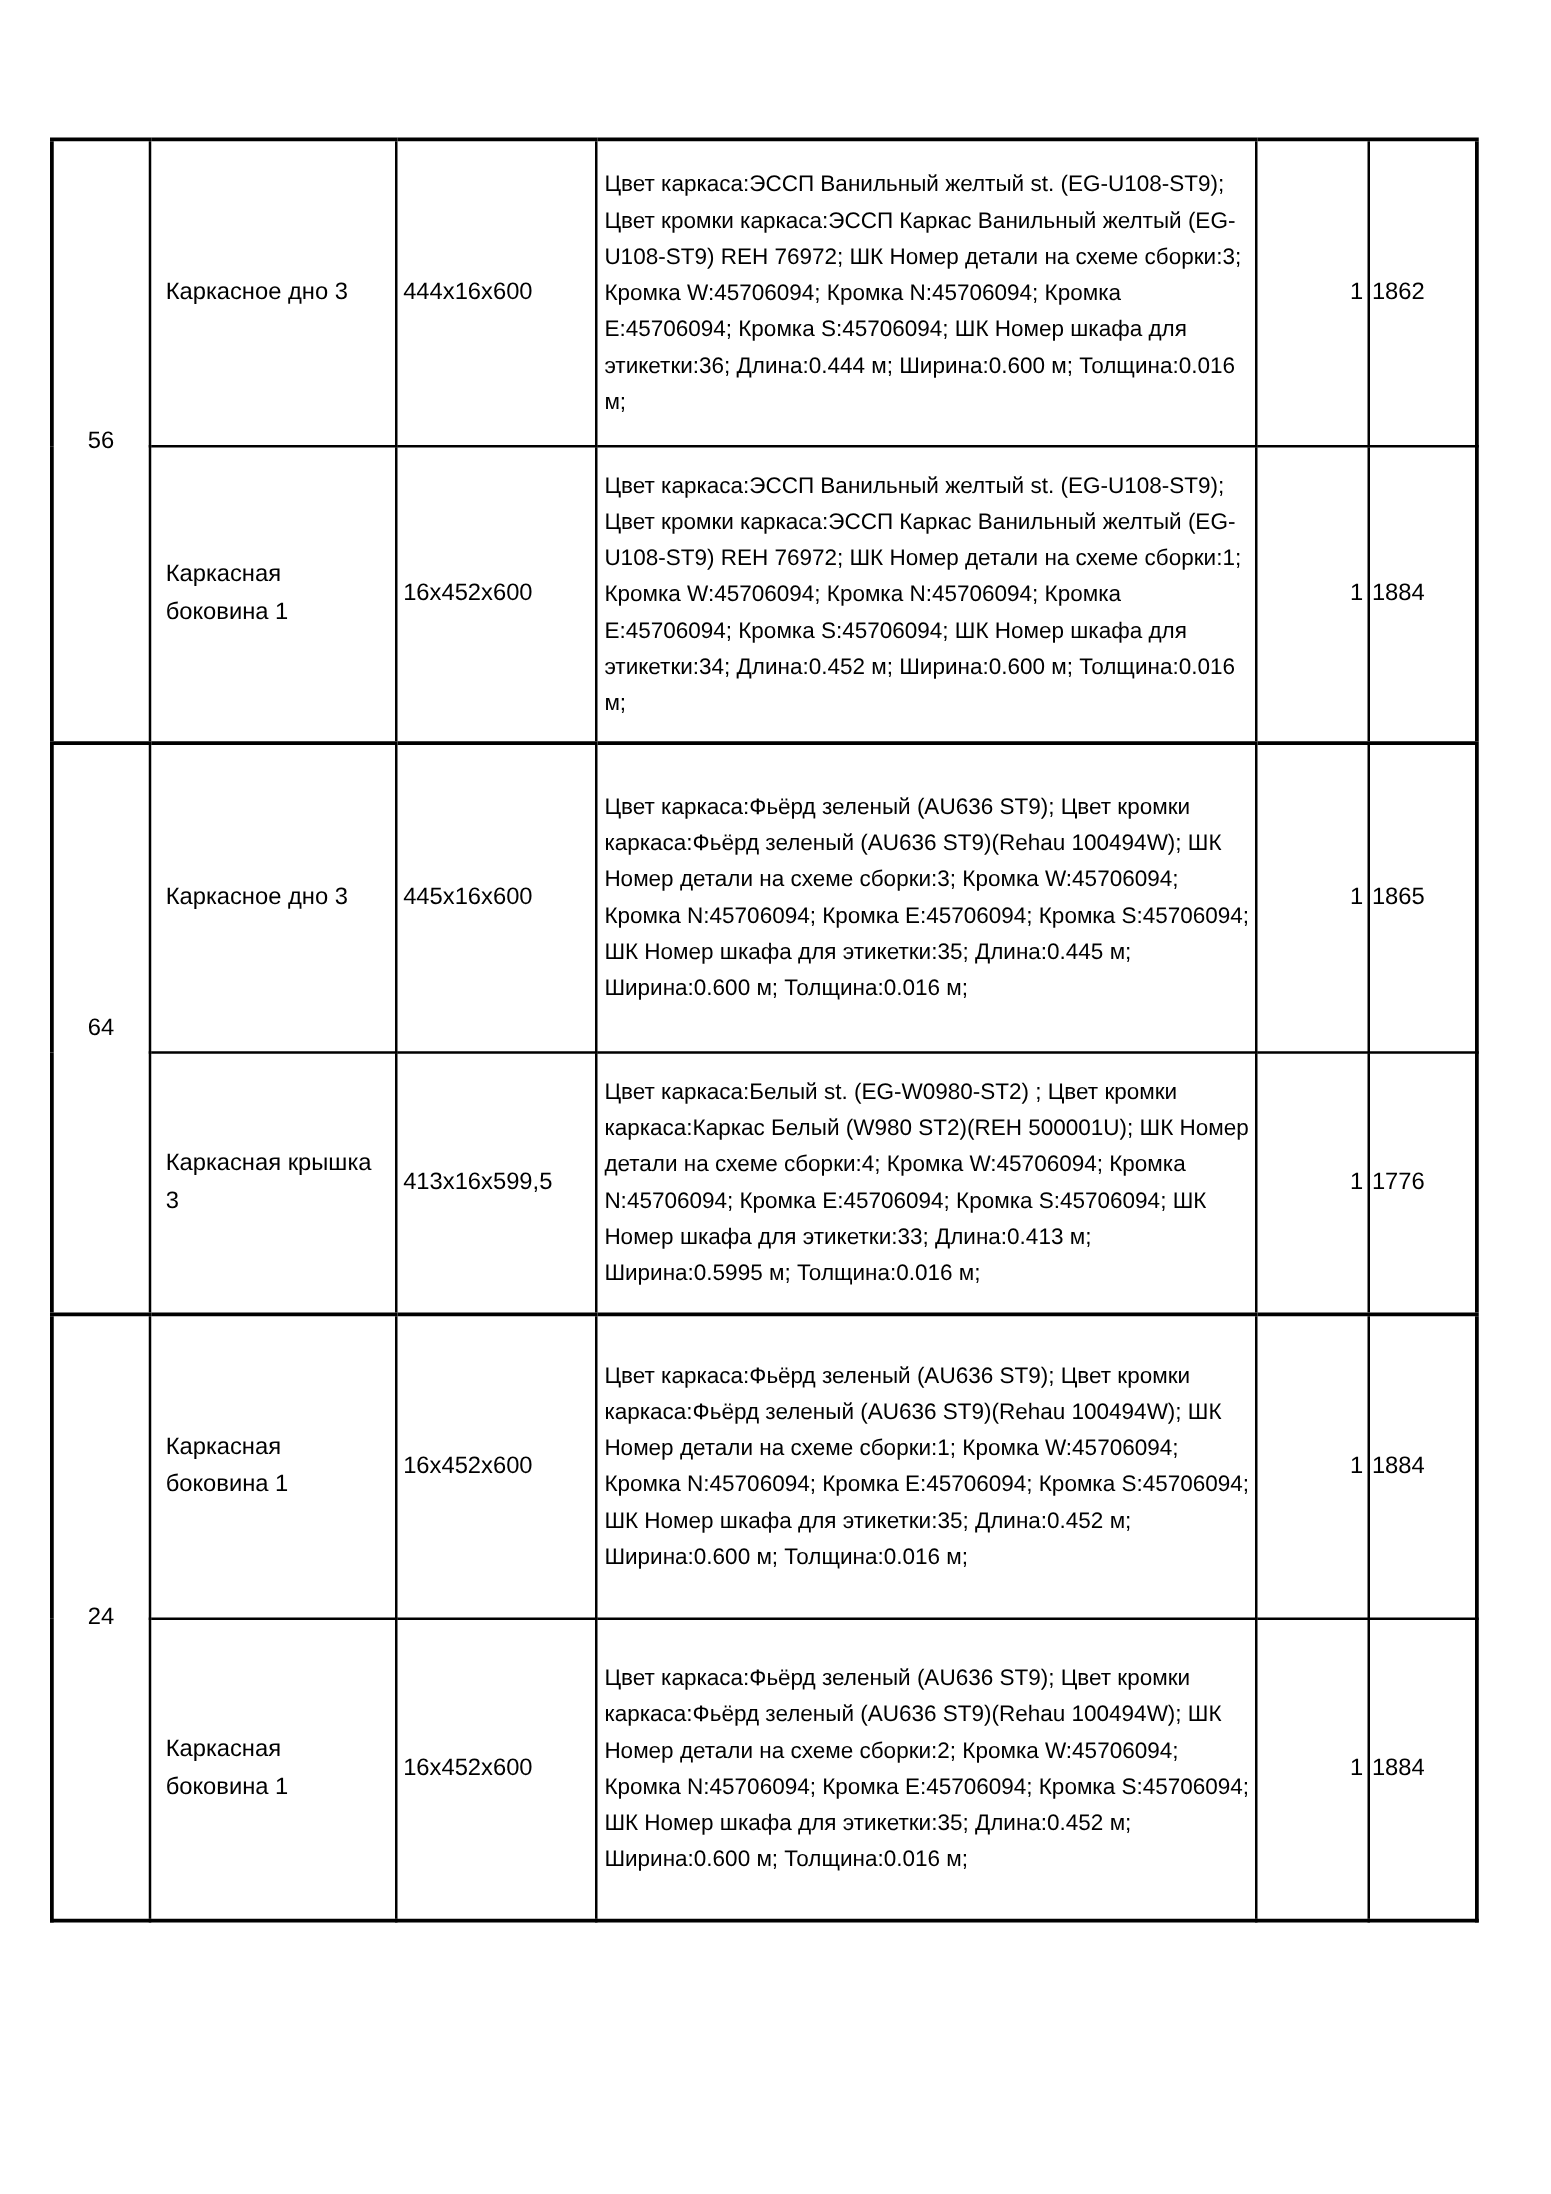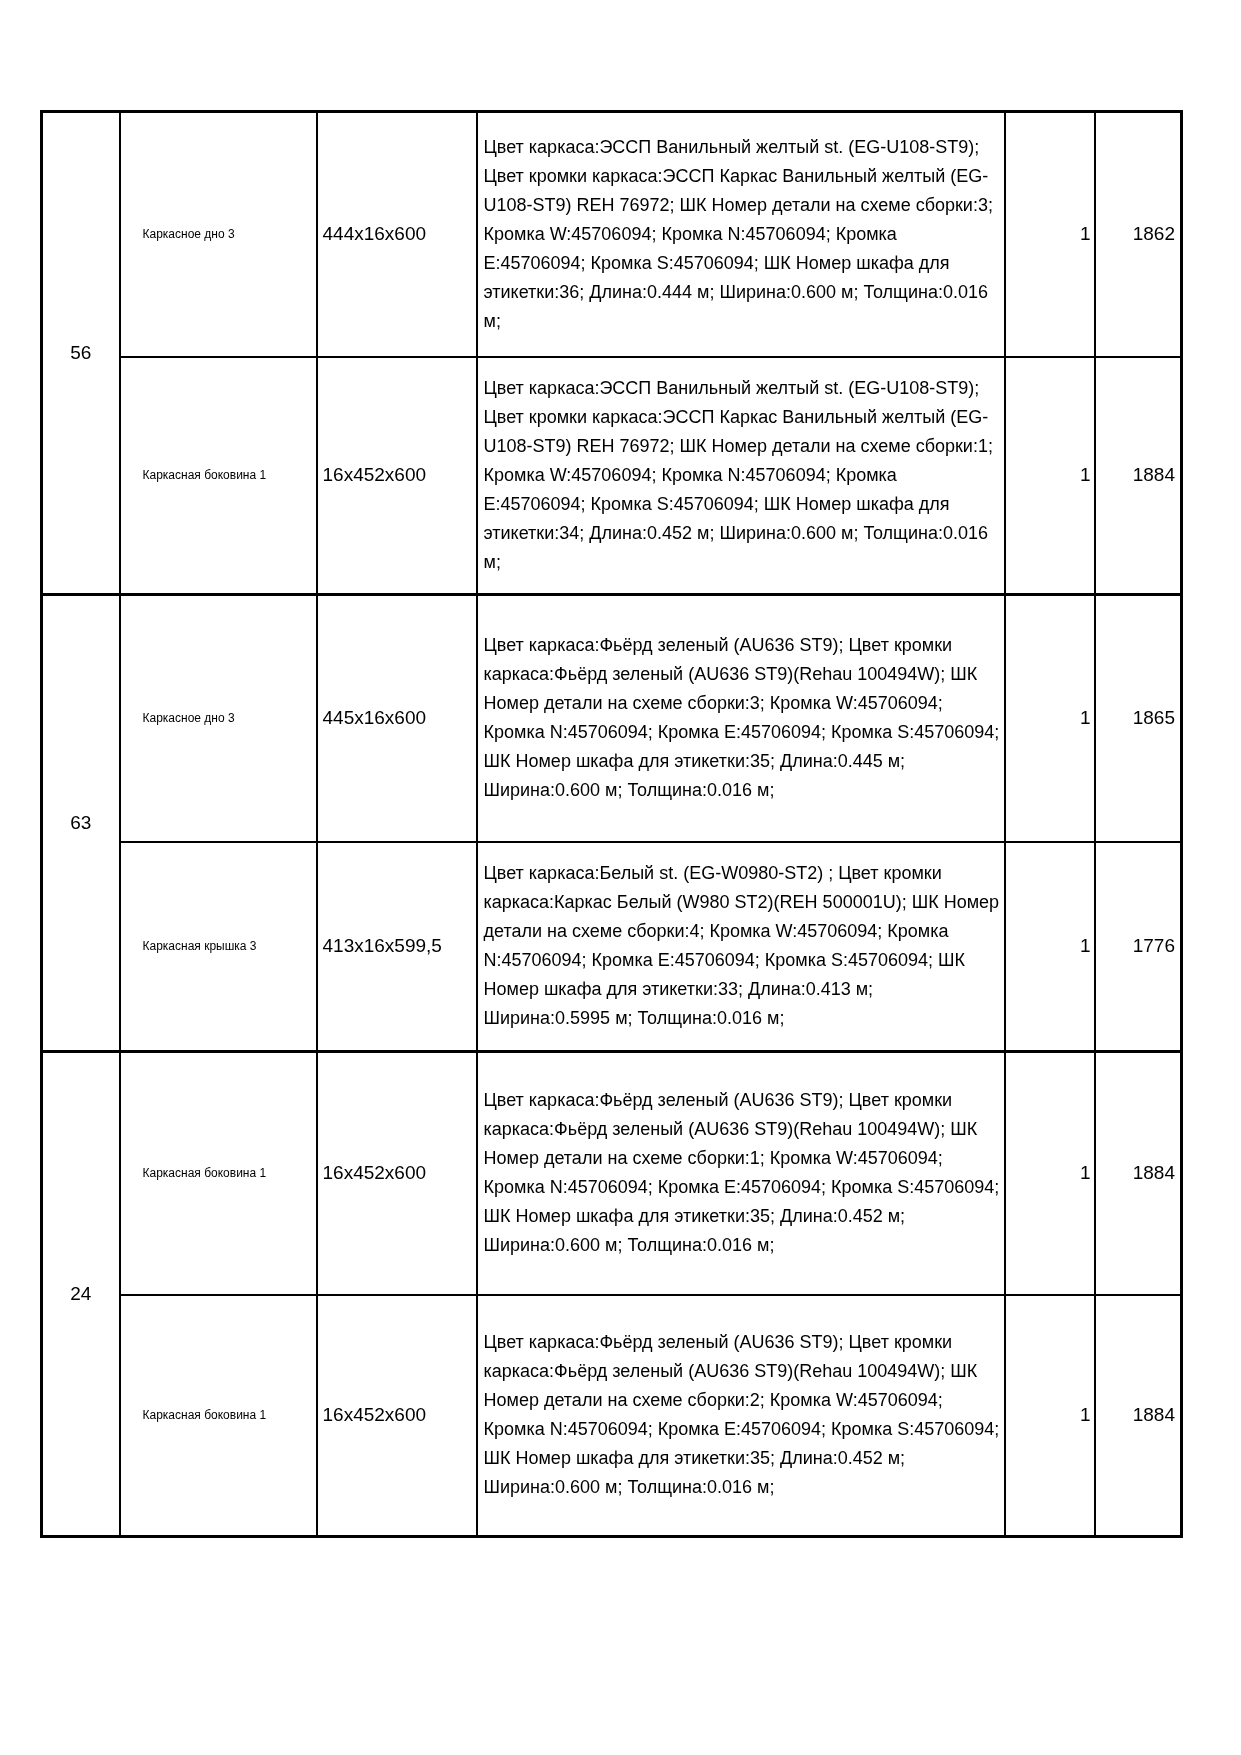--- a/index.html
+++ b/index.html
@@ -43,8 +43,8 @@
     font-size: 19px;
   }
   td.c-name {
-    font-size: 12px;
-    padding: 2px 4px 2px 22px;
+    font-size: 19px;
+    padding: 2px 4px 2px 12px;
     line-height: 30px;
   }
   td.c-dims {

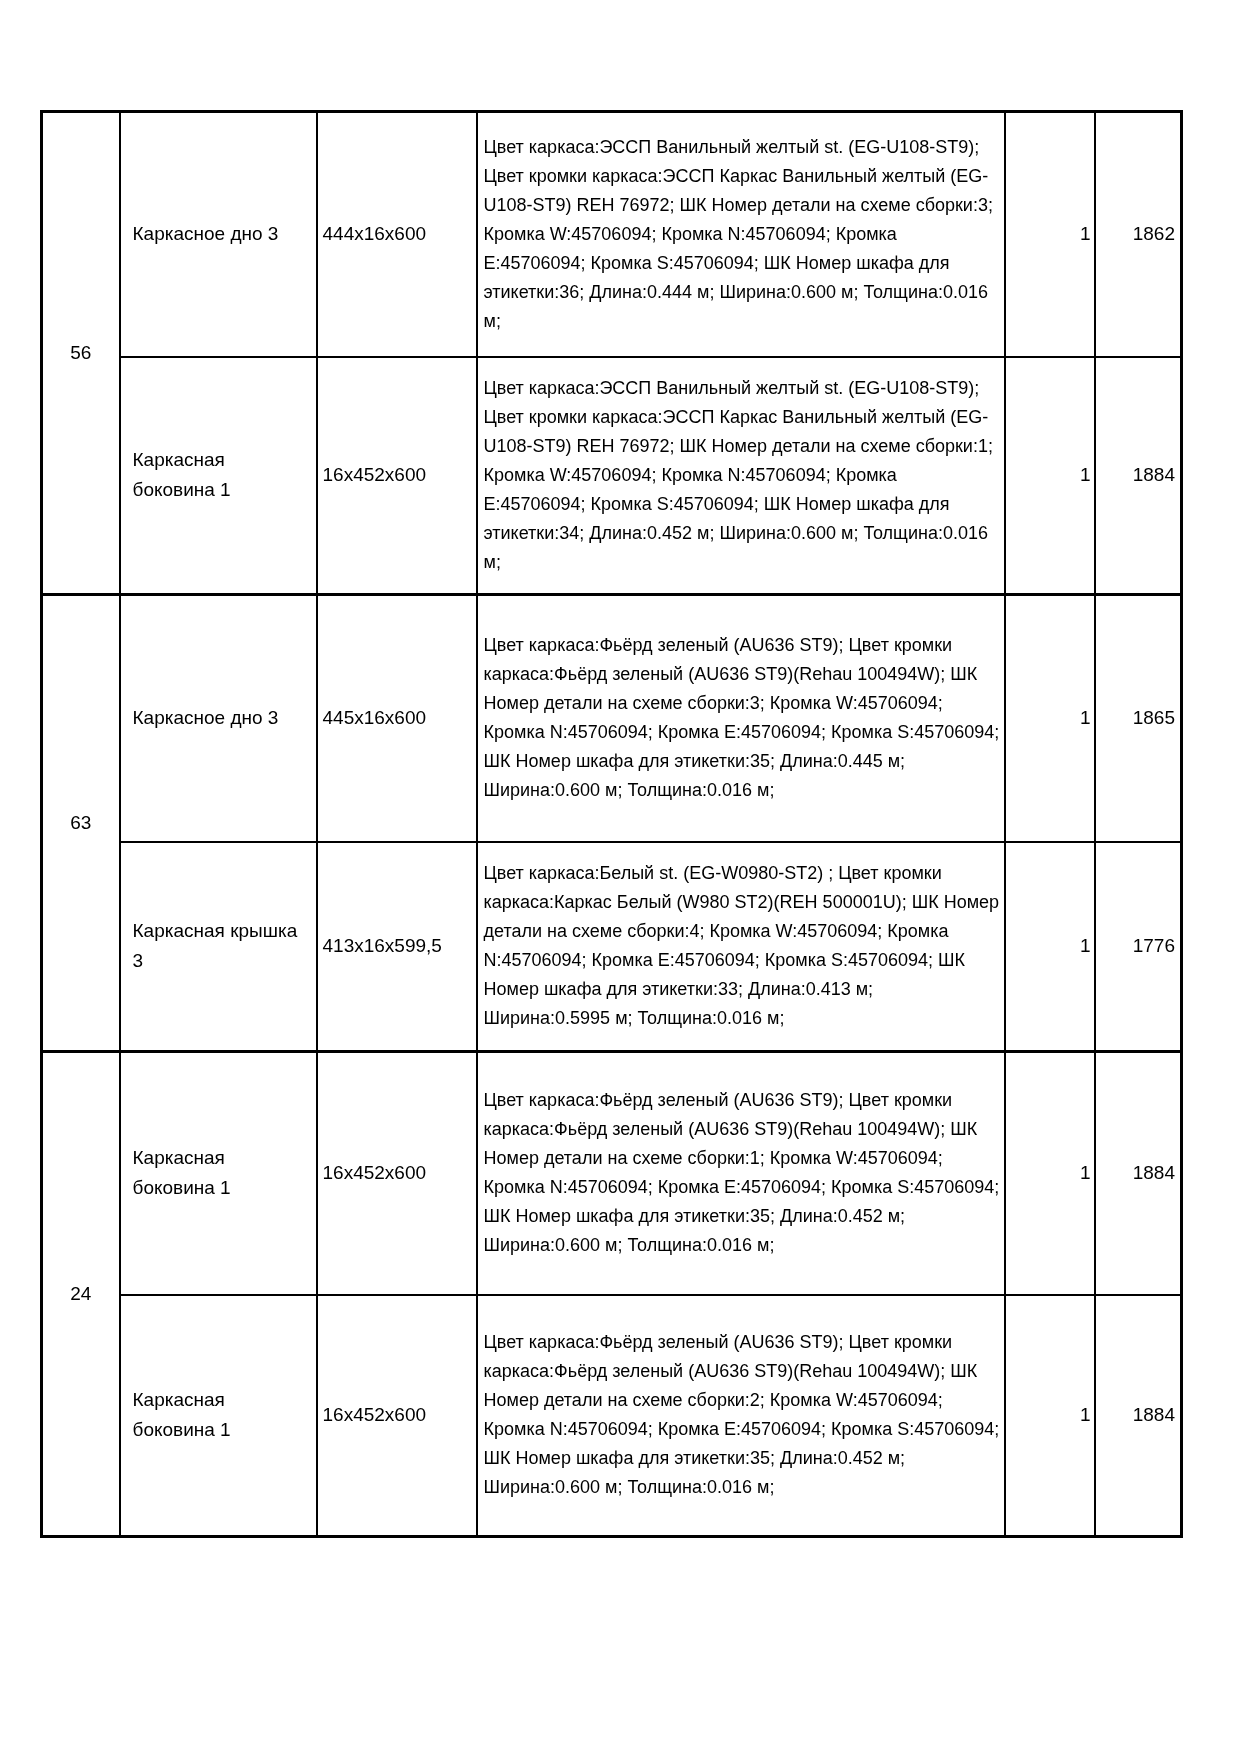--- a/index.html
+++ b/index.html
@@ -62,7 +62,7 @@
     padding: 2px 3px 2px 2px;
   }
   td.c-val {
-    text-align: right;
+    text-align: left;
     font-size: 19px;
     padding: 2px 5px 2px 2px;
   }

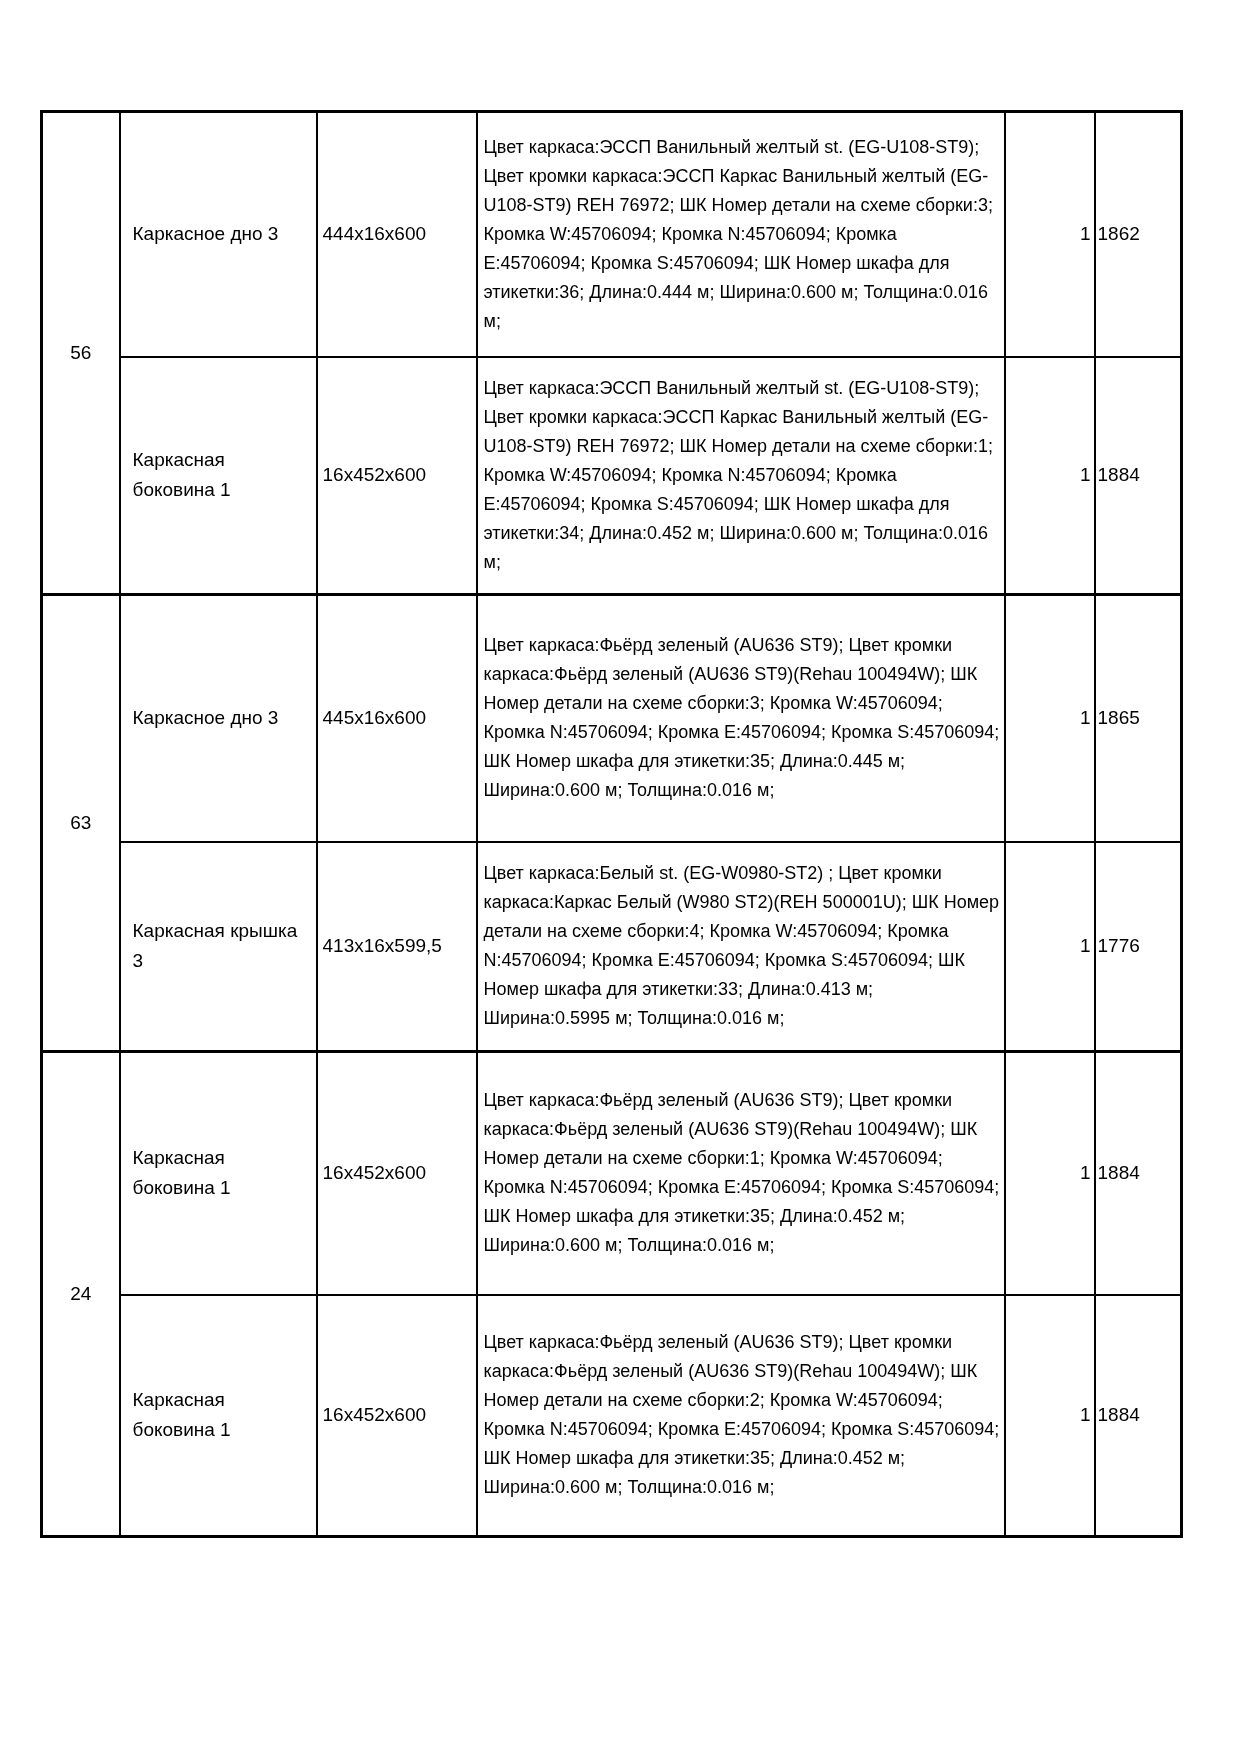--- a/index.html
+++ b/index.html
@@ -99,7 +99,7 @@
       </tr>
 
       <tr class="group-start" style="height:247px">
-        <td class="c-num" rowspan="2">63</td>
+        <td class="c-num" rowspan="2">64</td>
         <td class="c-name">Каркасное дно 3</td>
         <td class="c-dims">445x16x600</td>
         <td class="c-desc">Цвет каркаса:Фьёрд зеленый (AU636 ST9); Цвет кромки каркаса:Фьёрд зеленый (AU636 ST9)(Rehau 100494W); ШК Номер детали на схеме сборки:3; Кромка W:45706094; Кромка N:45706094; Кромка E:45706094; Кромка S:45706094; ШК Номер шкафа для этикетки:35; Длина:0.445 м; Ширина:0.600 м; Толщина:0.016 м;</td>

